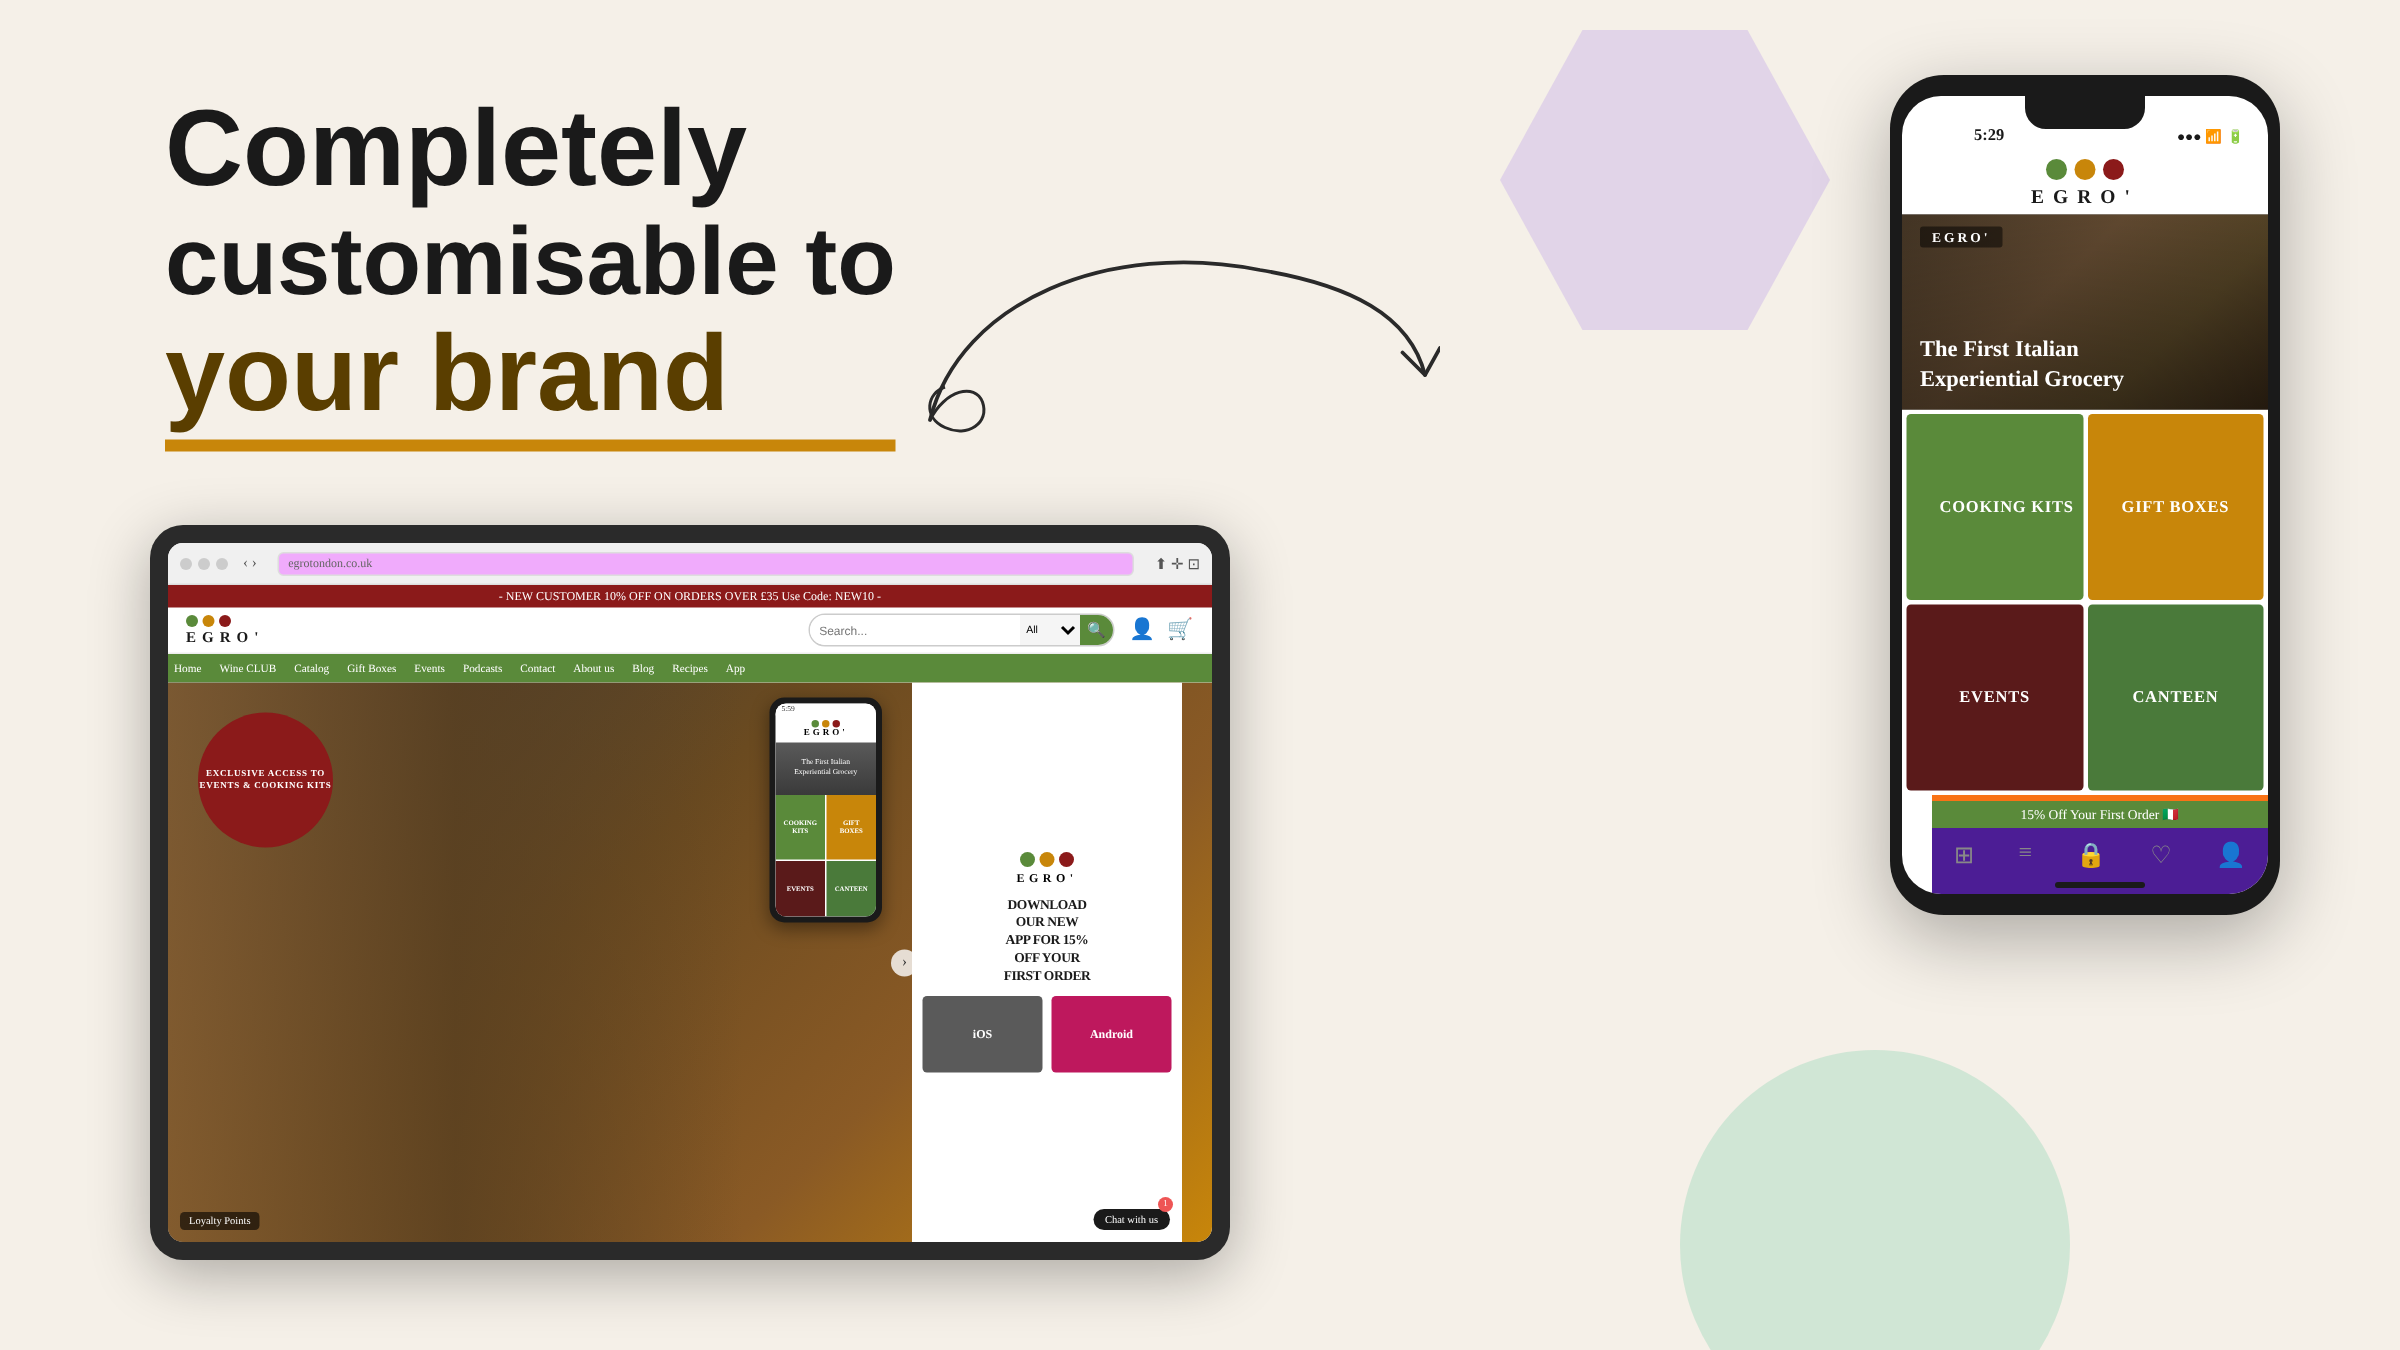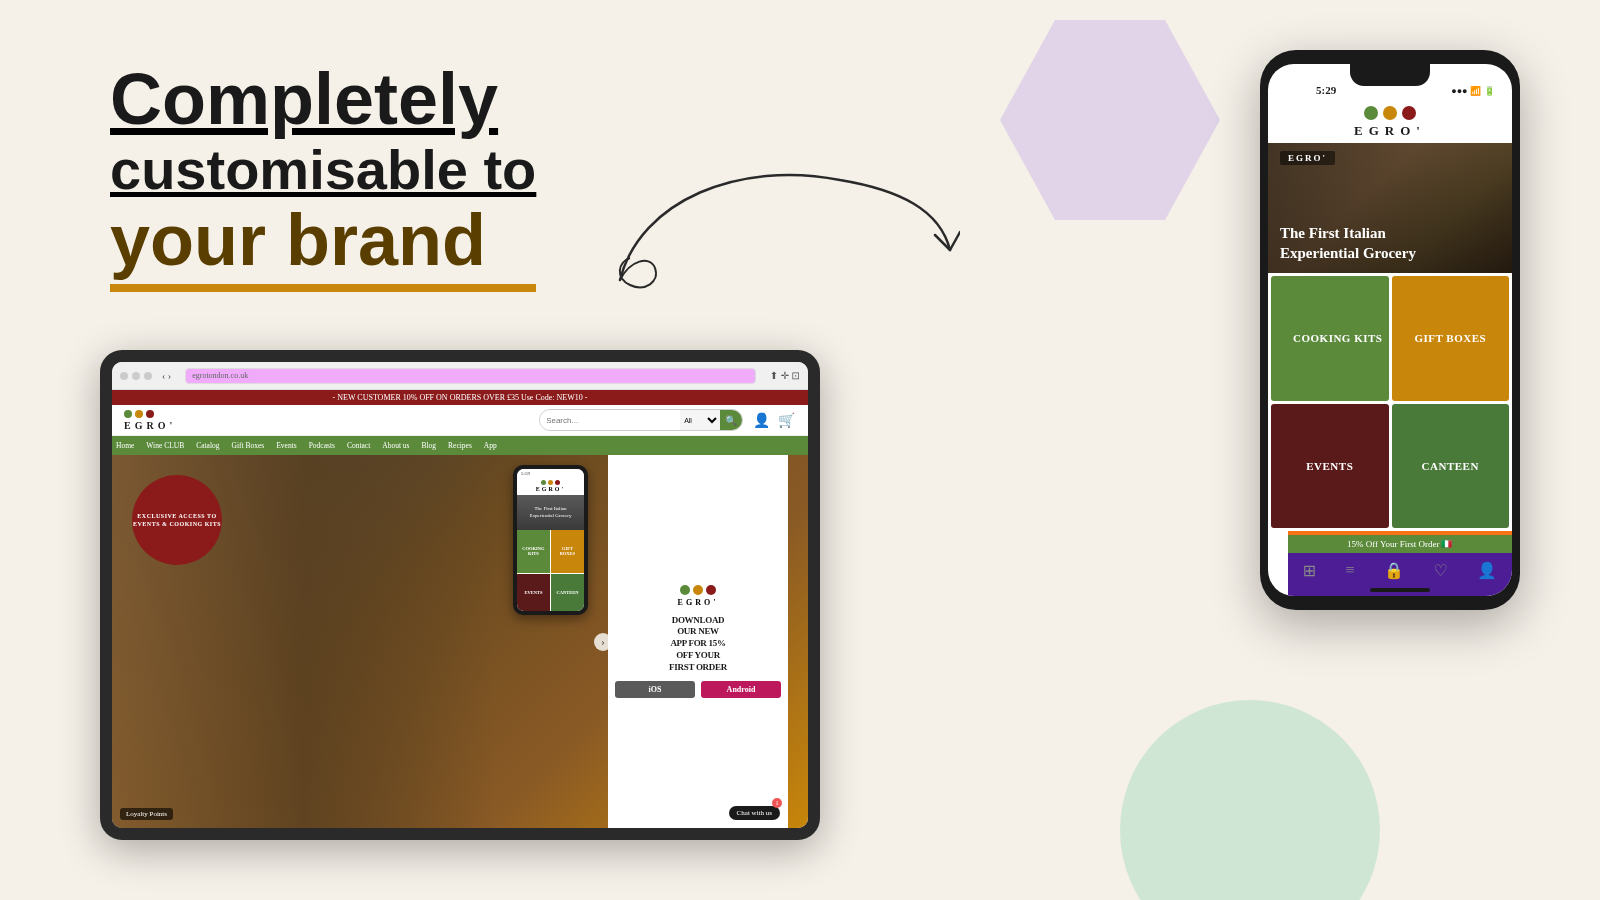--- a/index.html
+++ b/index.html
@@ -39,7 +39,6 @@
       position: absolute;
       top: 60px;
       left: 110px;
-      text-decoration: underline;
     }
     .heading-line1 {
       font-size: 72px;

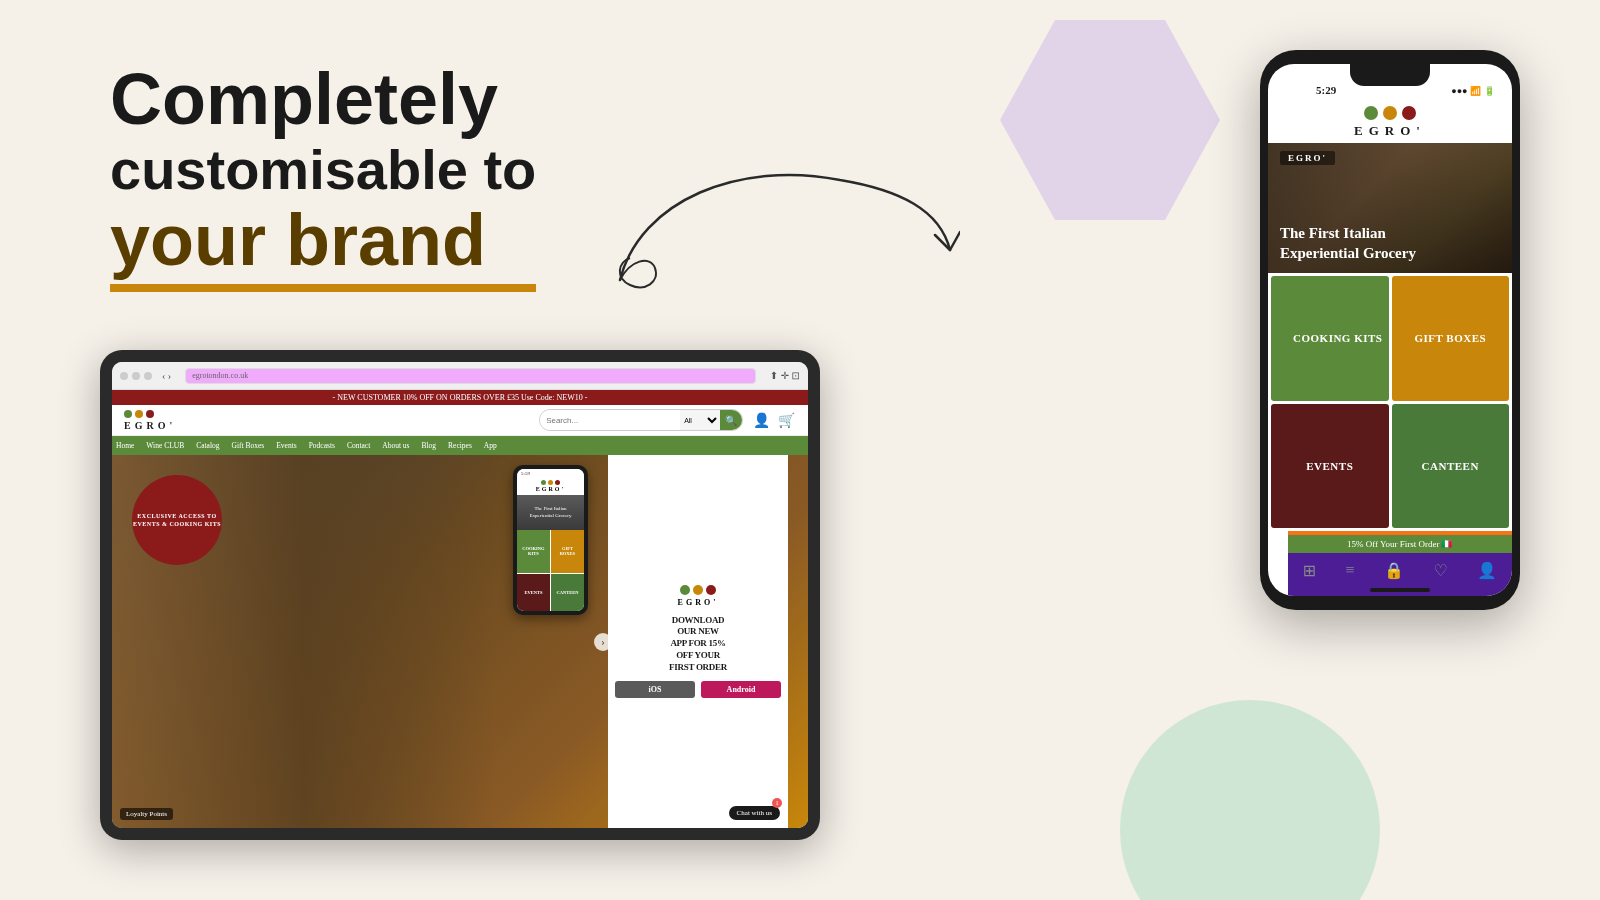--- a/index.html
+++ b/index.html
@@ -48,7 +48,7 @@
       line-height: 1.1;
     }
     .heading-line2 {
-      font-size: 56px;
+      font-size: 64px;
       font-weight: 700;
       color: #1a1a1a;
       font-family: 'Arial', sans-serif;

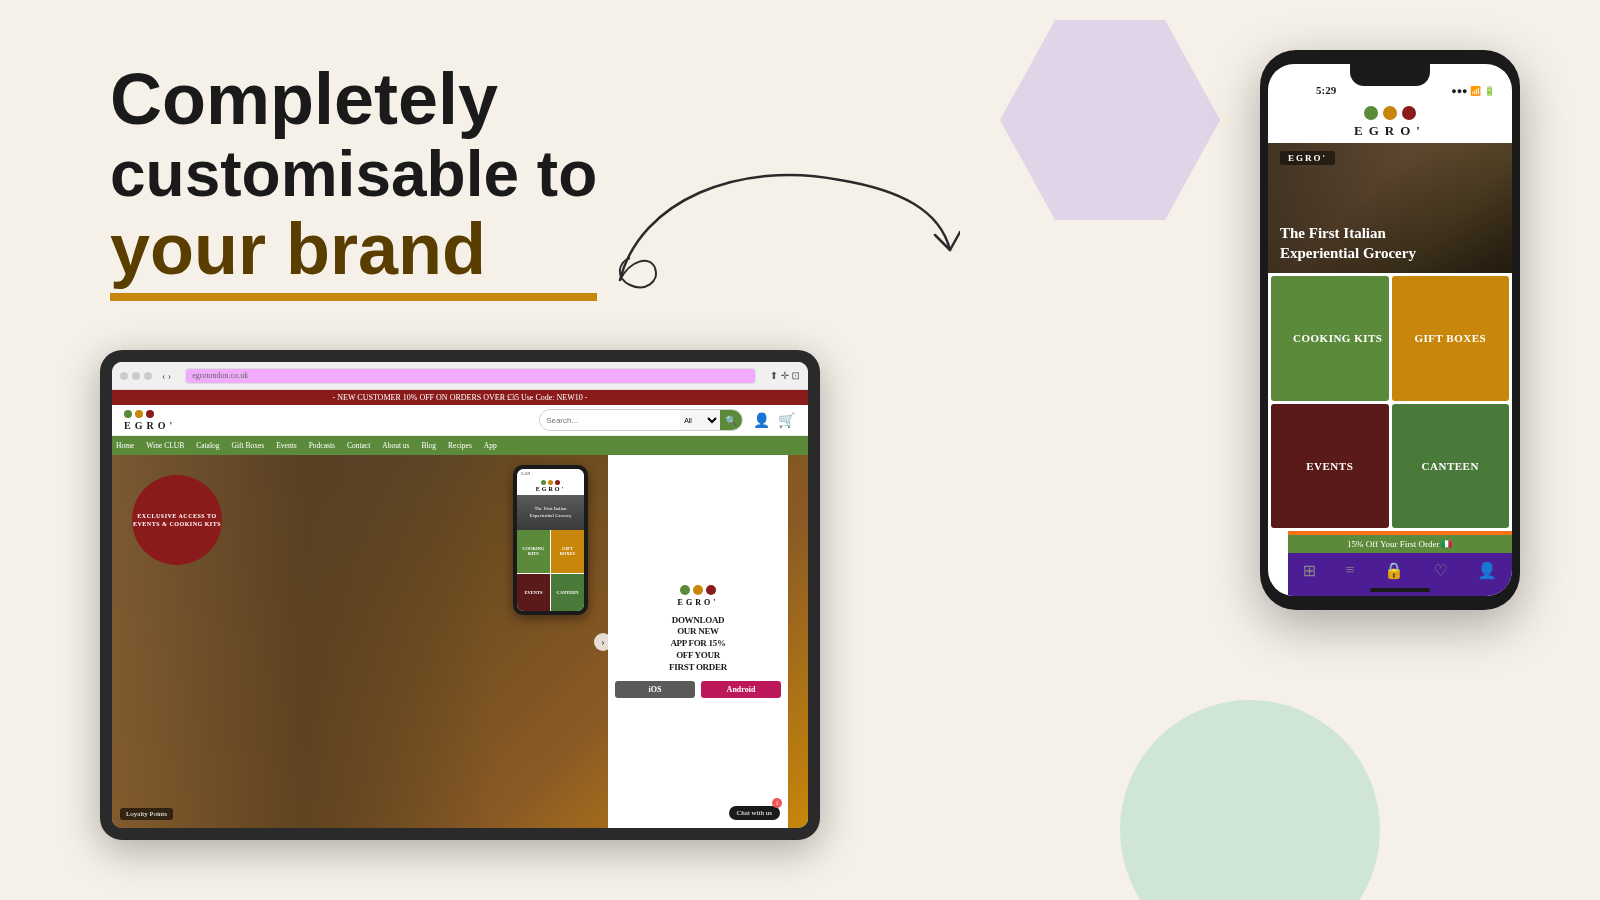--- a/index.html
+++ b/index.html
@@ -367,7 +367,7 @@
       letter-spacing: -0.3px;
     }
     .download-btn {
-      padding: 4px 12px;
+      padding: 21px 12px;
       border-radius: 3px;
       font-size: 8px;
       font-weight: 600;

